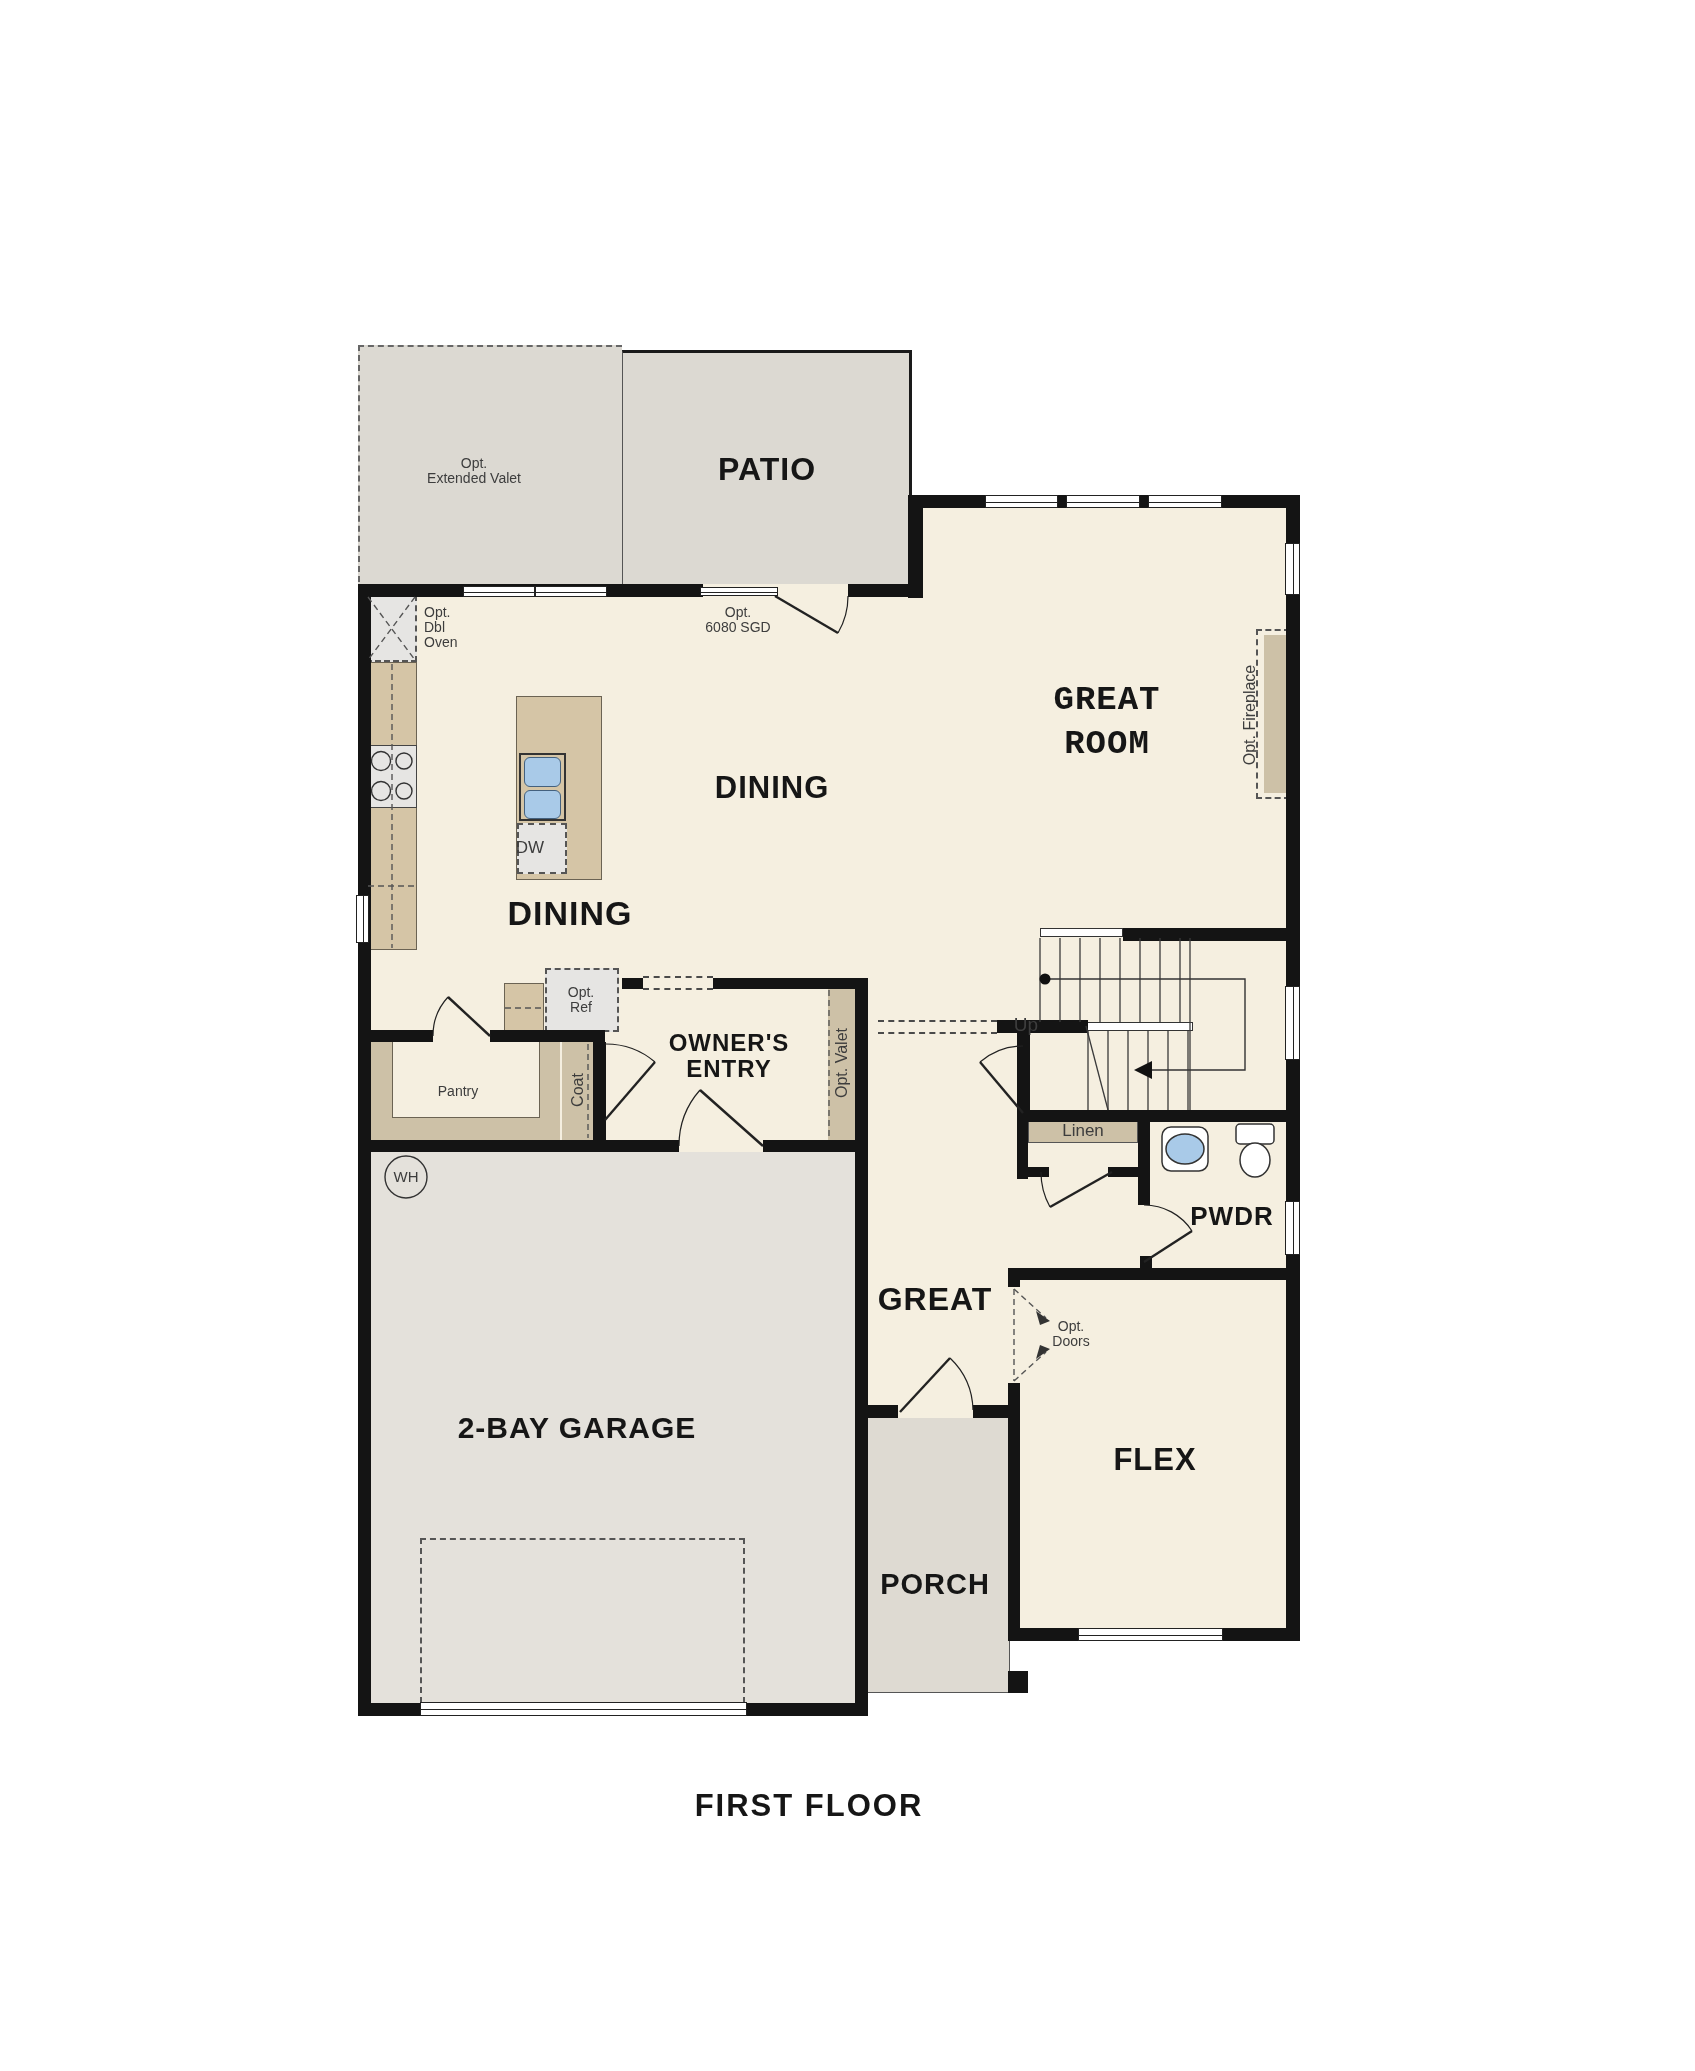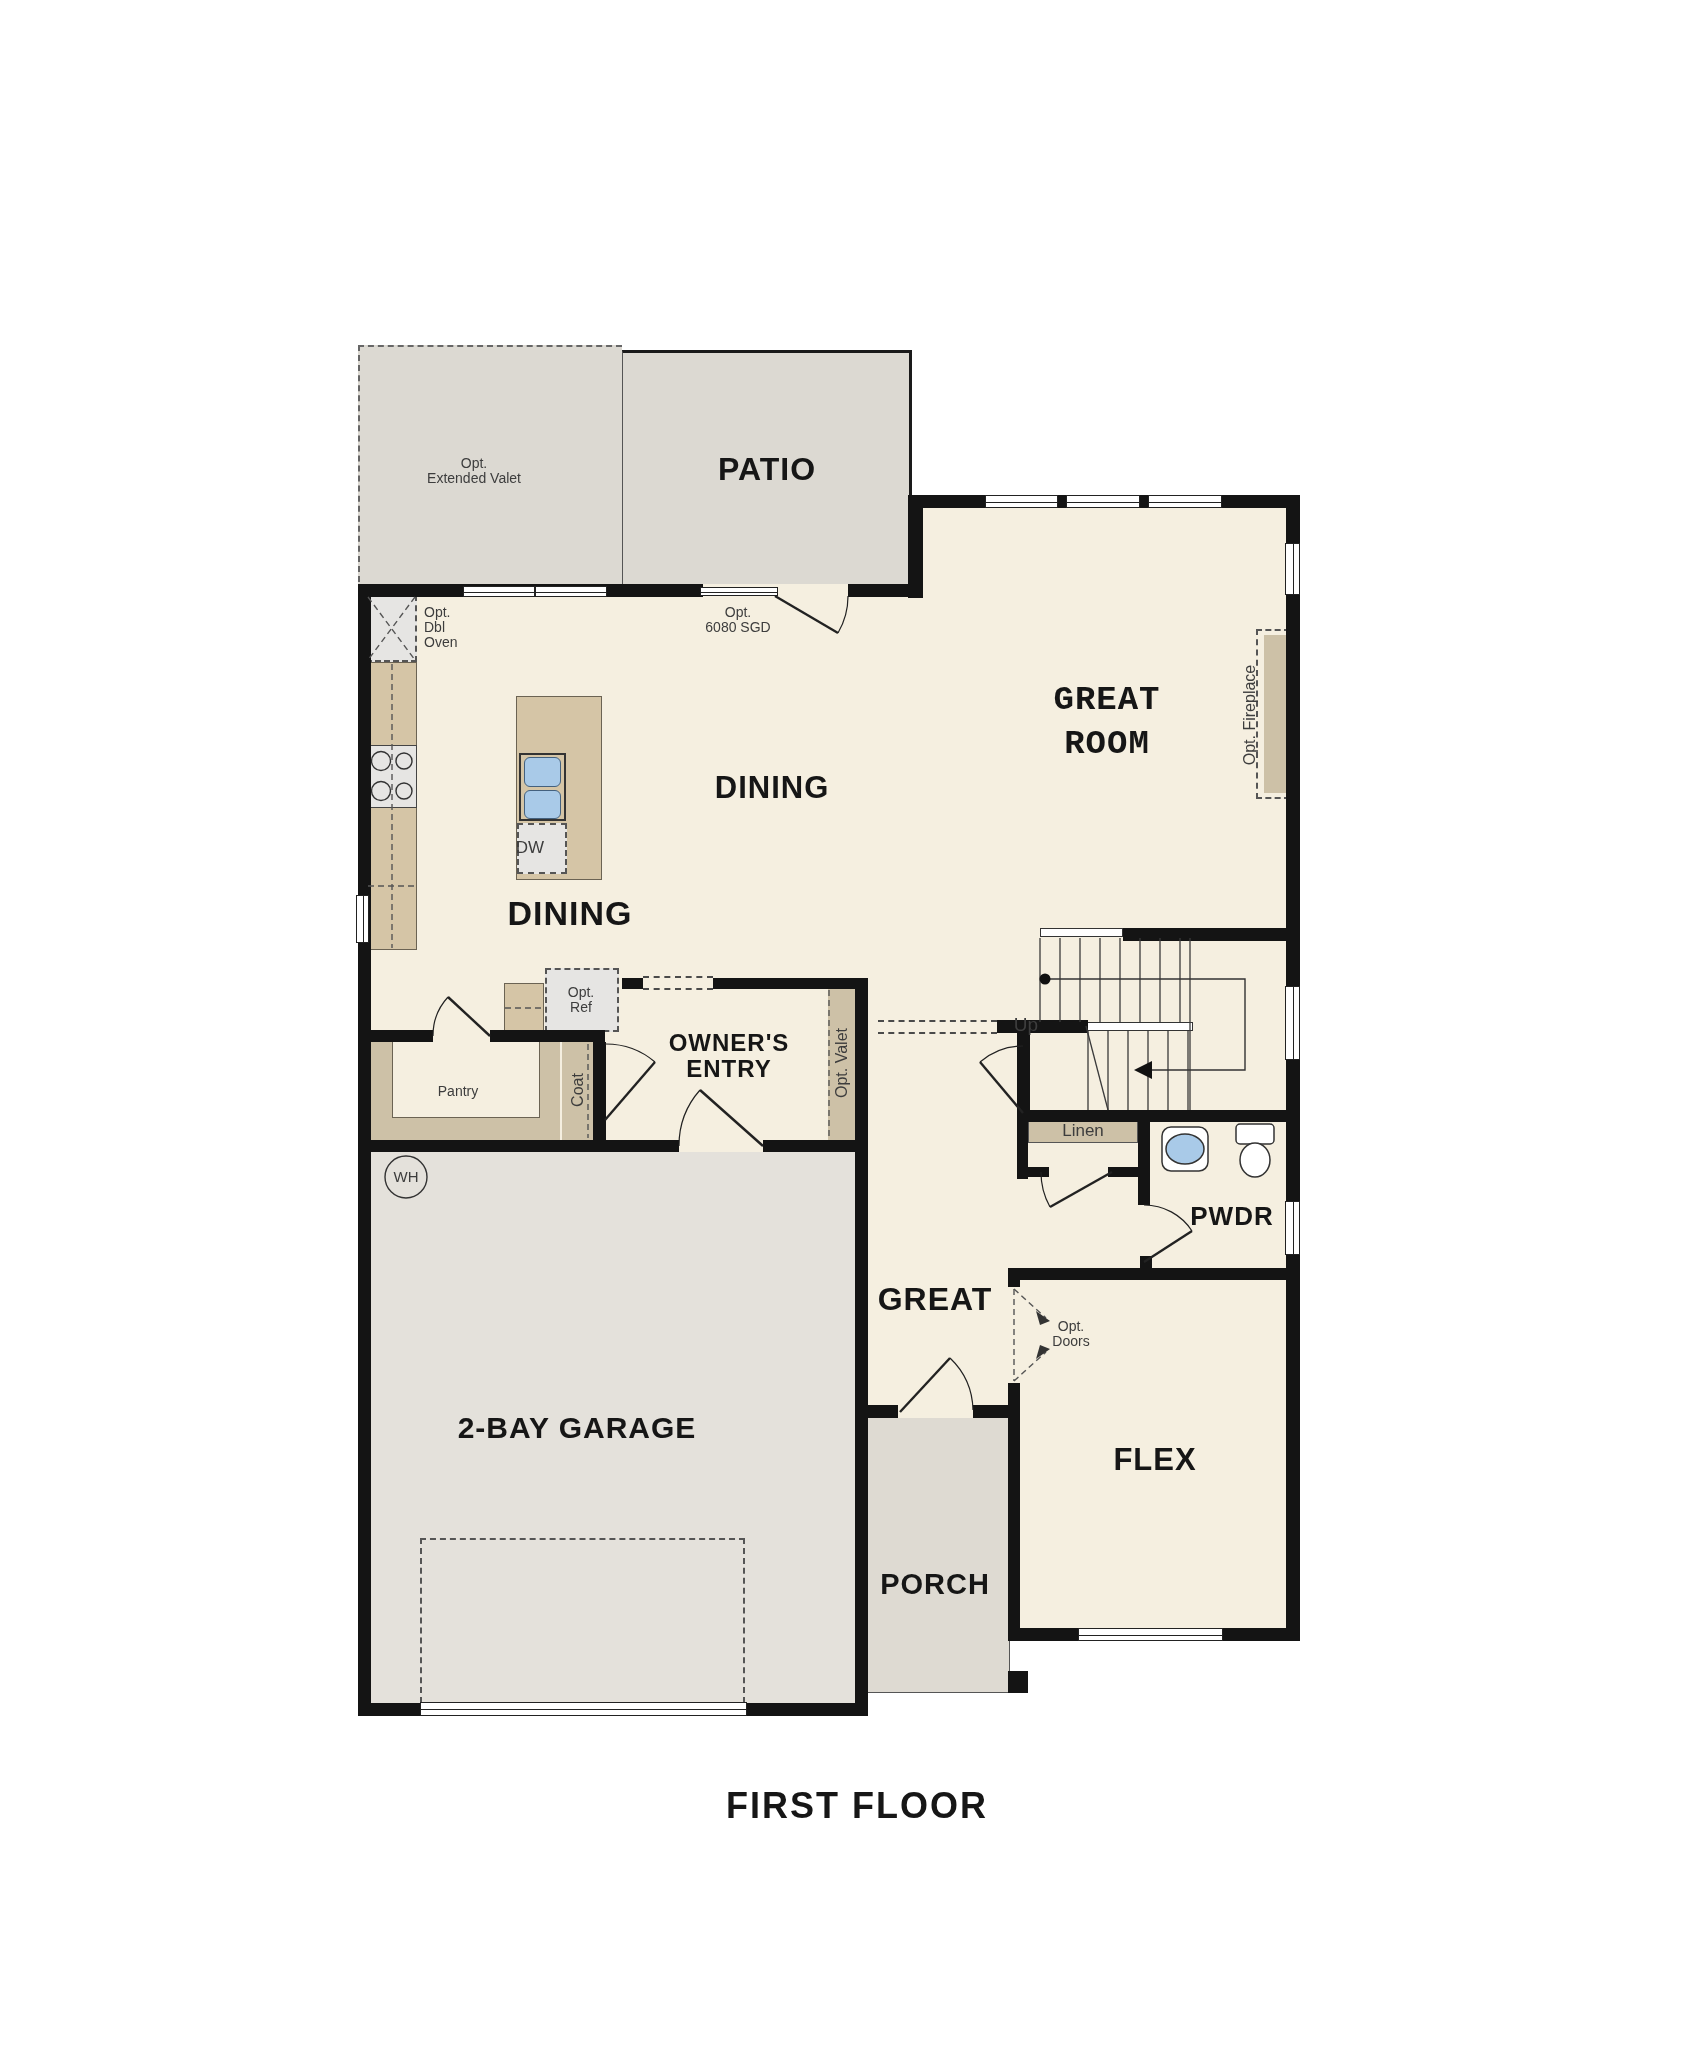--- a/index.html
+++ b/index.html
@@ -243,7 +243,7 @@
   <div class="lbl-big" style="left:577px;top:1427px;font-size:30px;">2-BAY GARAGE</div>
   <div class="lbl-big" style="left:1155px;top:1460px;font-size:31px;">FLEX</div>
   <div class="lbl-big" style="left:935px;top:1585px;font-size:29px;">PORCH</div>
-  <div class="lbl-big" style="left:857px;top:1806px;font-size:36px;letter-spacing:2px;">FIRST FLOOR</div>
+  <div class="lbl-big" style="left:809px;top:1806px;font-size:31px;letter-spacing:2px;">FIRST FLOOR</div>
 </div>
 
 </body></html>

